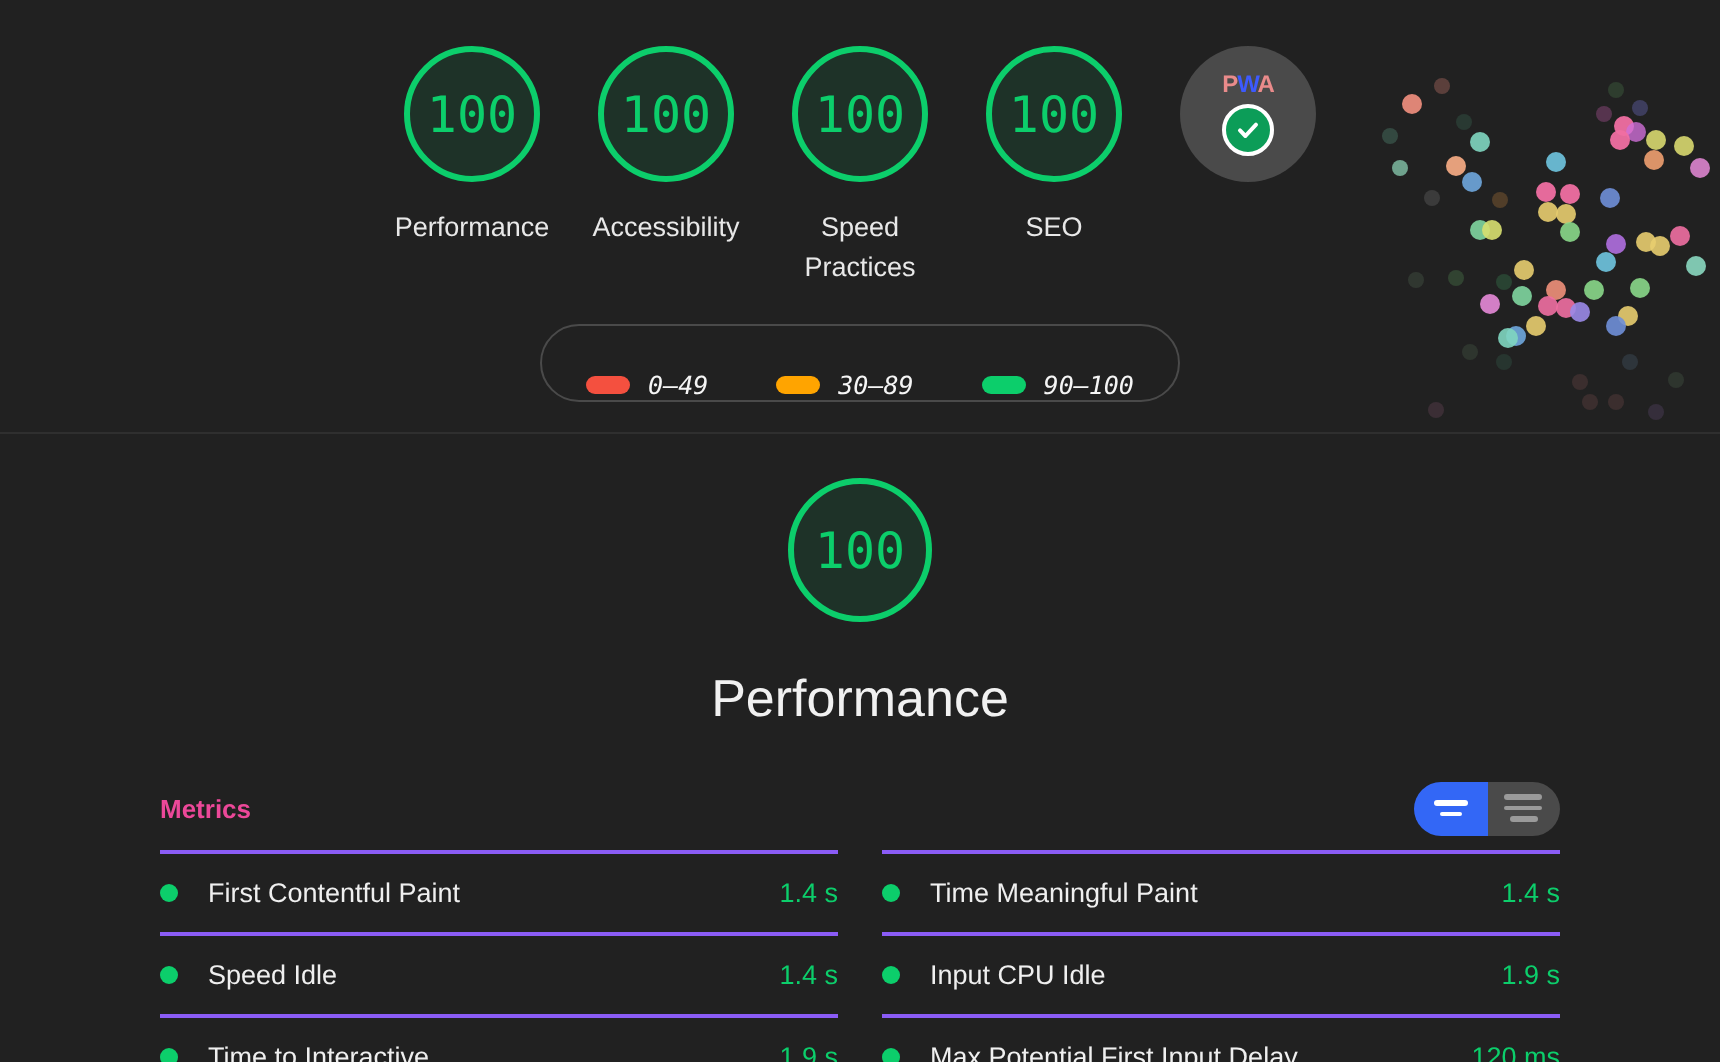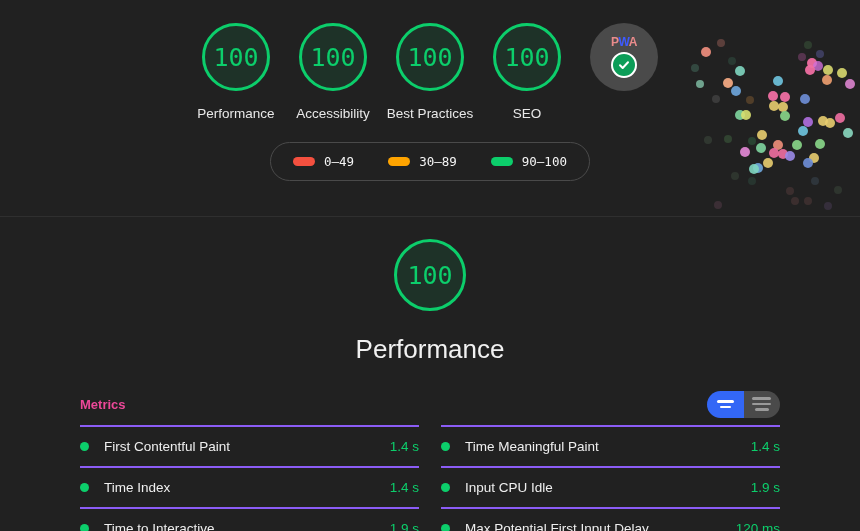--- a/index.html
+++ b/index.html
@@ -345,7 +345,7 @@
       <div class="ring">
         <span>100</span>
       </div>
-      <div class="gauge-label">Best Practices</div>
+      <div class="gauge-label">Speed Practices</div>
     </div>
 
     <div class="gauge-cell">

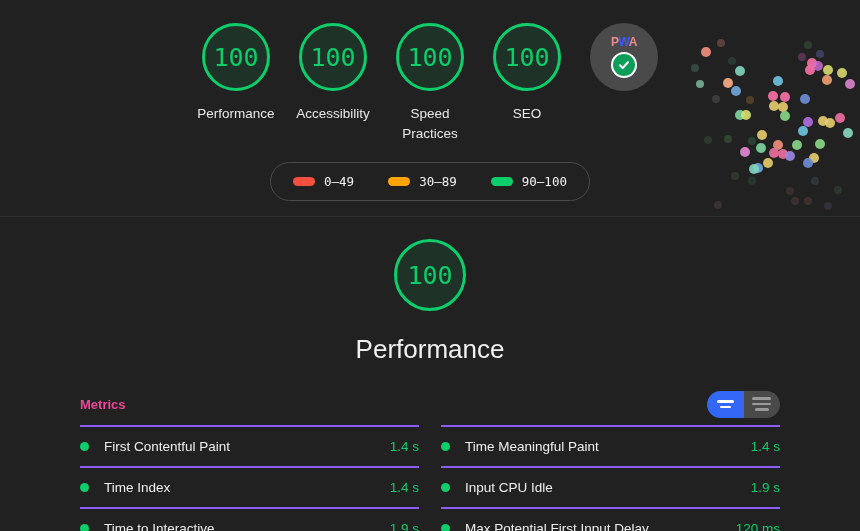--- a/index.html
+++ b/index.html
@@ -126,9 +126,10 @@
     border-radius: 22px;
     height: 39px;
     display: flex;
-    align-items: center;
+    align-items: flex-end;
     gap: 34px;
     padding: 0 22px;
+    font-style: italic;
   }
   .legend-item {
     display: flex;

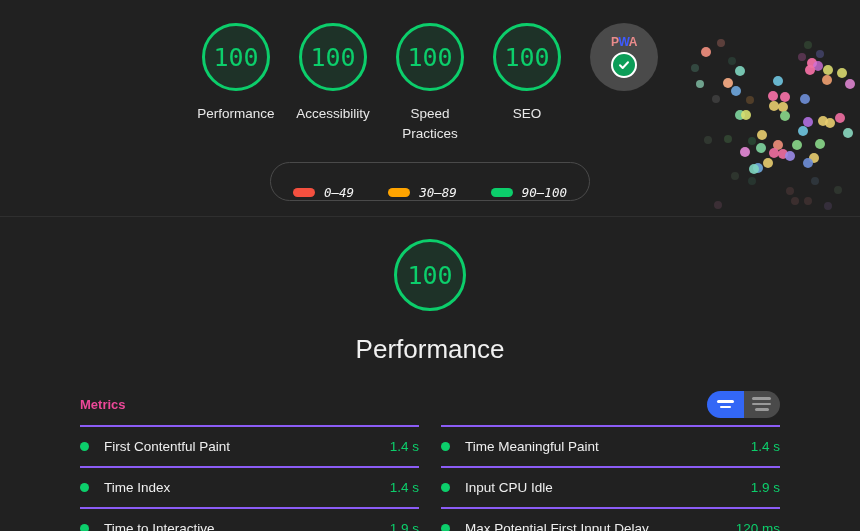--- a/index.html
+++ b/index.html
@@ -425,7 +425,7 @@
         </div>
         <div class="metric-row">
           <span class="metric-dot"></span>
-          <span class="metric-name">Time Index</span>
+          <span class="metric-name">Speed Idle</span>
           <span class="metric-value">1.4 s</span>
         </div>
         <div class="metric-row last">

